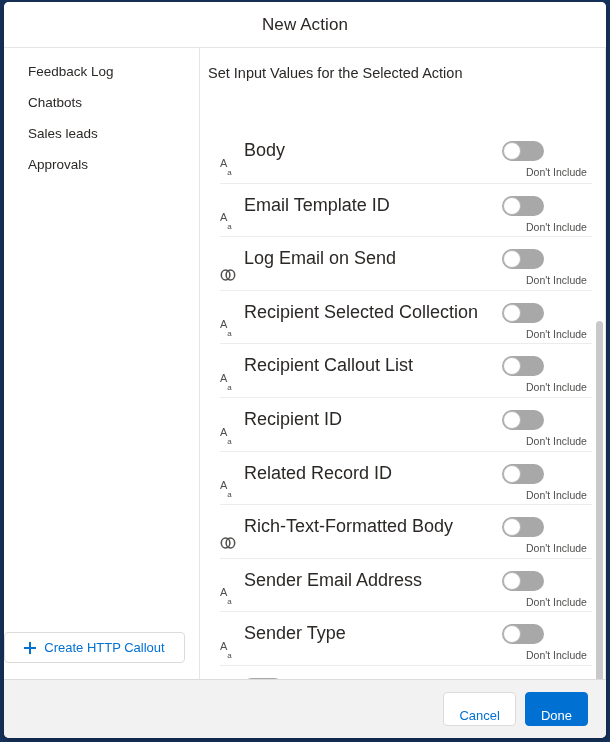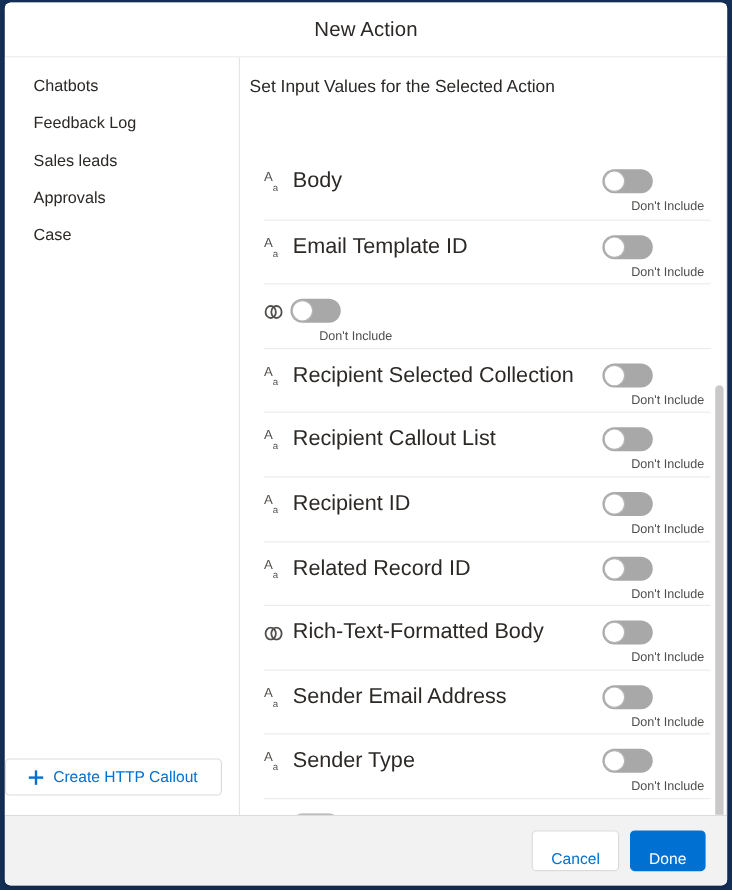--- a/index.html
+++ b/index.html
@@ -288,10 +288,10 @@
     <div class="sidebar">
       <div class="sidebar-list">
         <div class="sidebar-item">
+          <span>Feedback Log</span>
+        </div>
+        <div class="sidebar-item">
           <span>Chatbots</span>
-        </div>
-        <div class="sidebar-item">
-          <span>Feedback Log</span>
         </div>
         <div class="sidebar-item">
           <span>Sales leads</span>

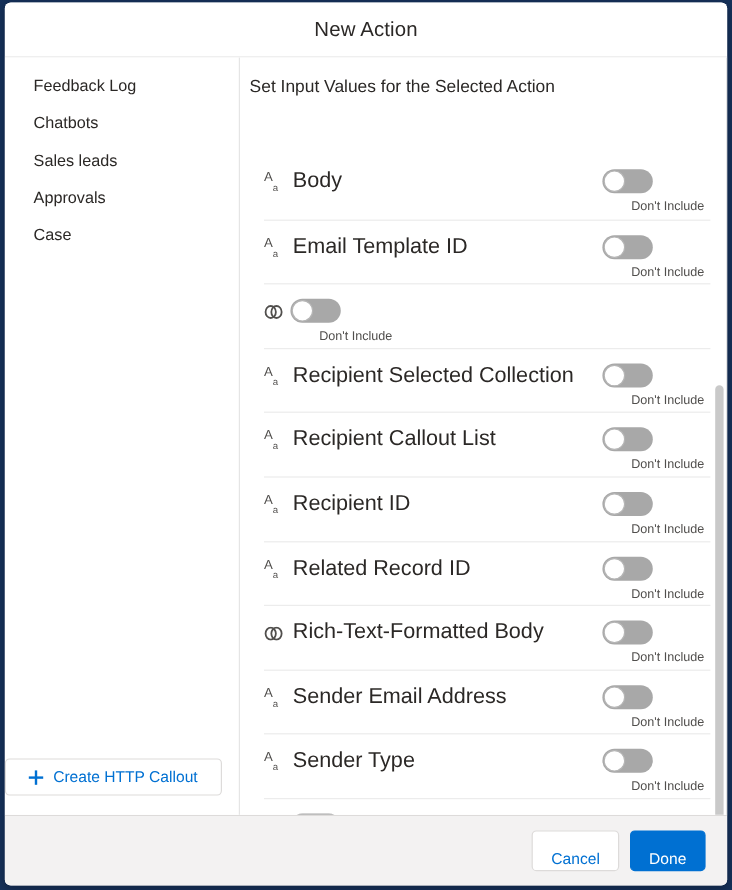--- a/index.html
+++ b/index.html
@@ -162,7 +162,7 @@
     align-items: center;
     justify-content: flex-start;
     height: 18px;
-    margin-top: 2px;
+    margin-top: 17px;
   }
   .icon-text {
     font-size: 11px;

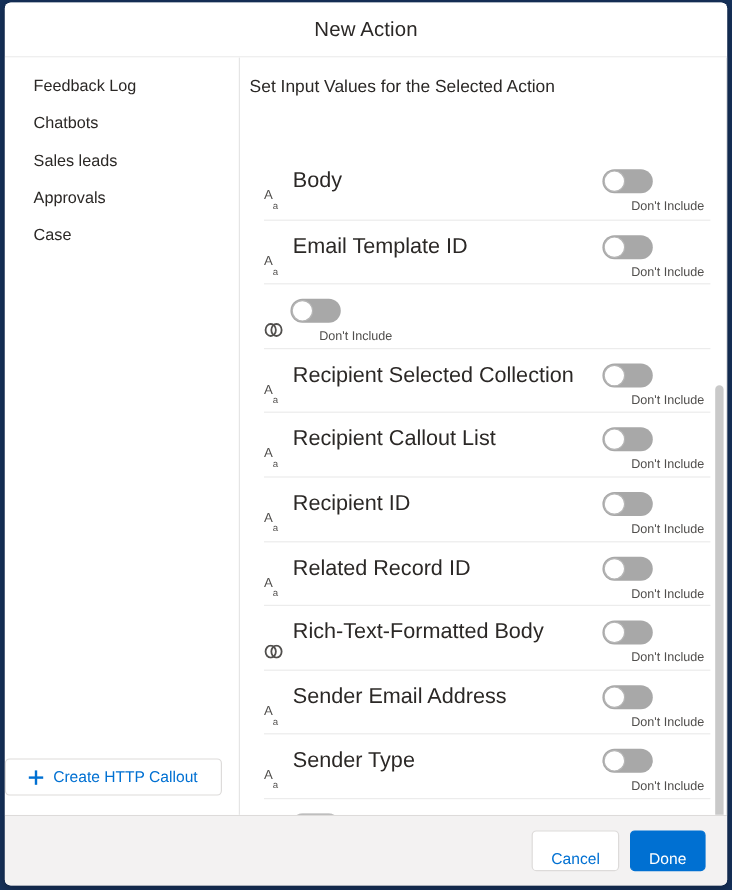--- a/index.html
+++ b/index.html
@@ -299,9 +299,6 @@
         <div class="sidebar-item">
           <span>Approvals</span>
         </div>
-        <div class="sidebar-item">
-          <span>Case</span>
-        </div>
       </div>
 
       <div class="sidebar-footer">

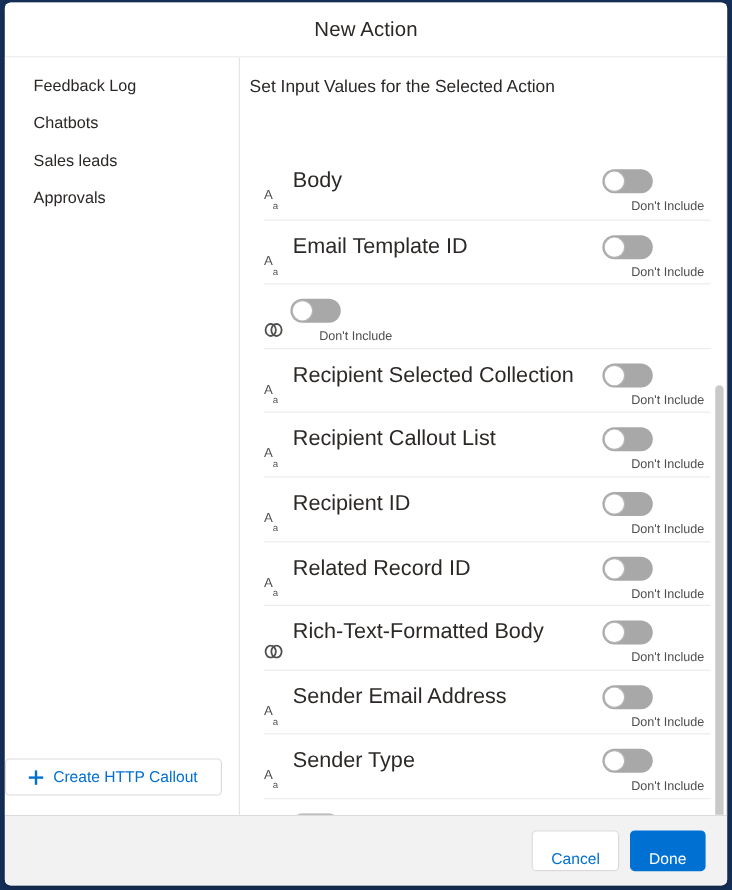--- a/index.html
+++ b/index.html
@@ -345,6 +345,7 @@
                   <ellipse cx="10.4" cy="6" rx="4.3" ry="5" fill="none" stroke="#514f4d" stroke-width="1.5"></ellipse>
                 </svg>
               </div>
+              <div class="field-label">Log Email on Send</div>
               <div class="toggle-cell">
                 <button class="toggle">
                   <span class="knob"></span>

